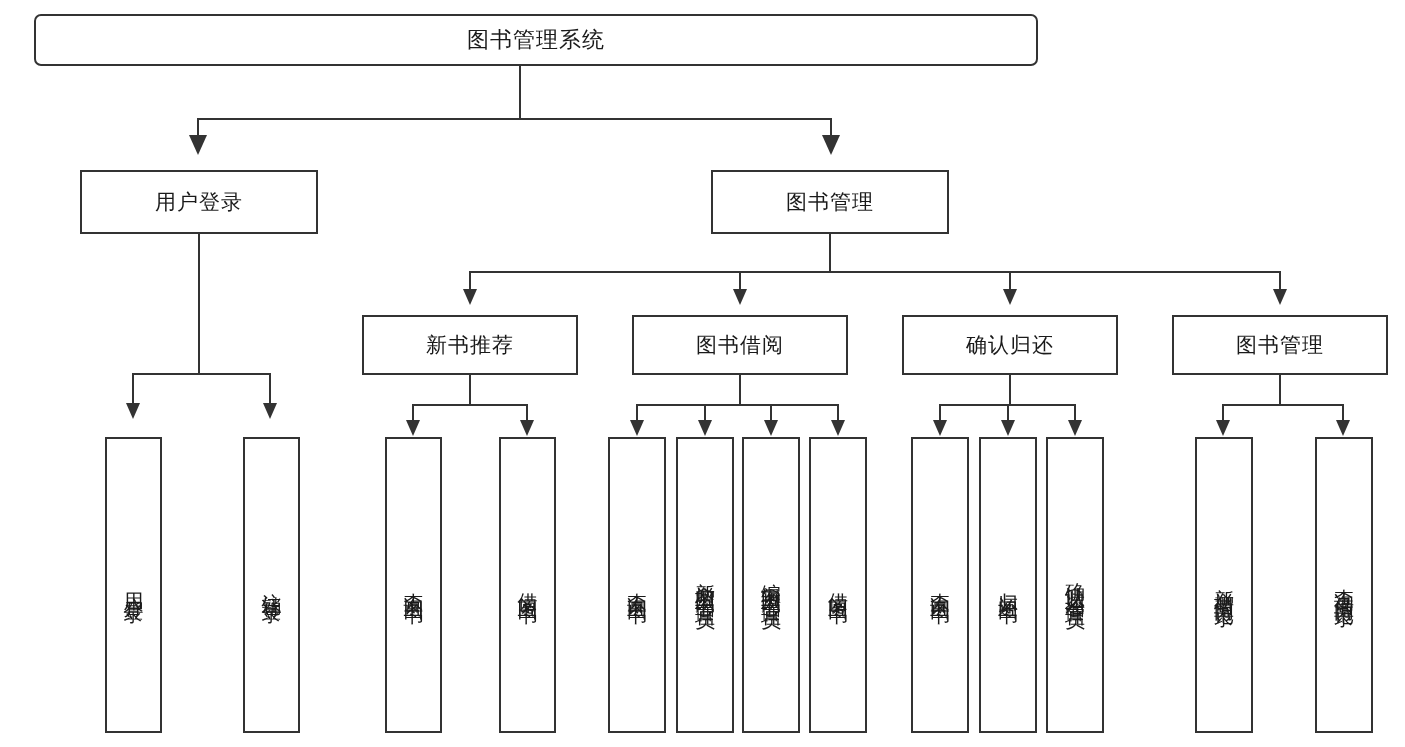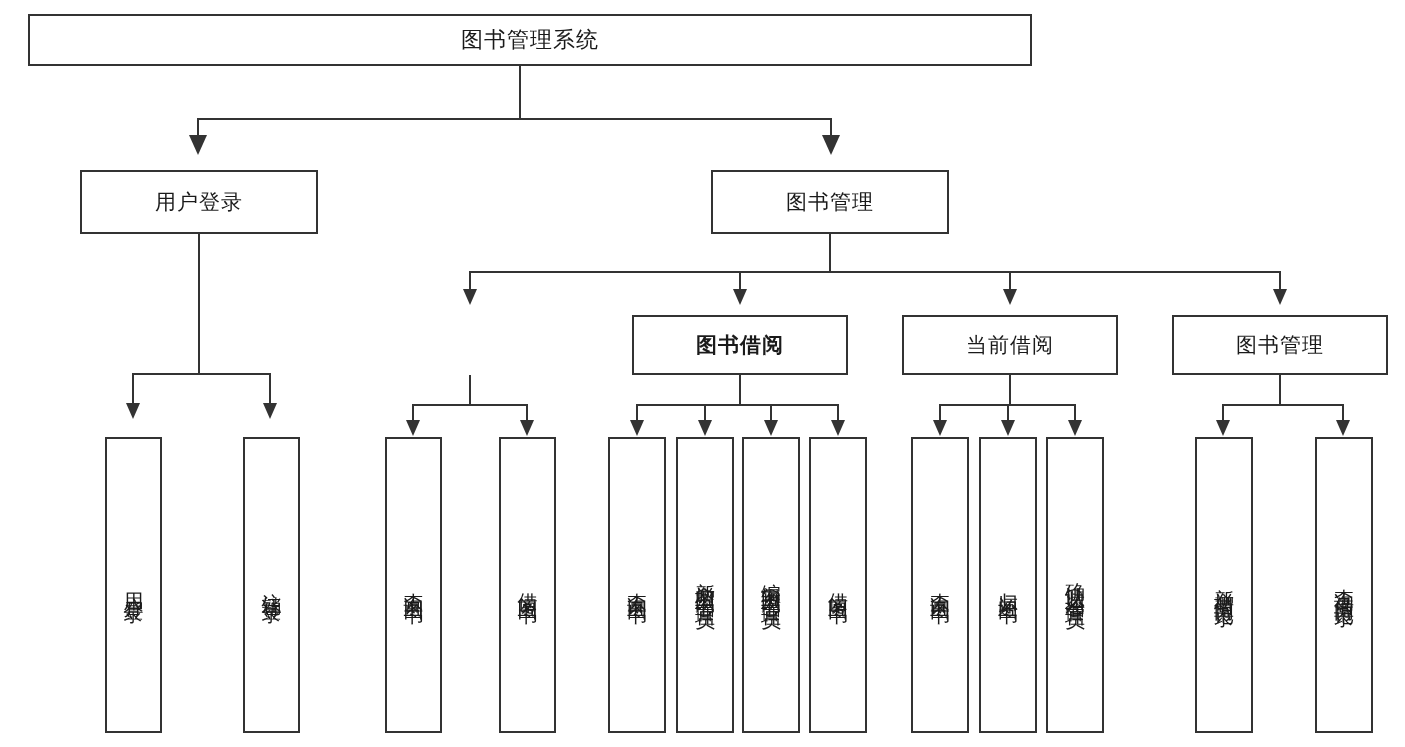--- a/index.html
+++ b/index.html
@@ -79,7 +79,7 @@
 
 <div id="canvas">
 
-  <div class="node h root" style="left:28px;top:14px;width:1004px;height:52px;">
+  <div class="node h root" style="left:34px;top:14px;width:1004px;height:52px;border-radius:7px;">
     <span>图书管理系统</span>
   </div>
 

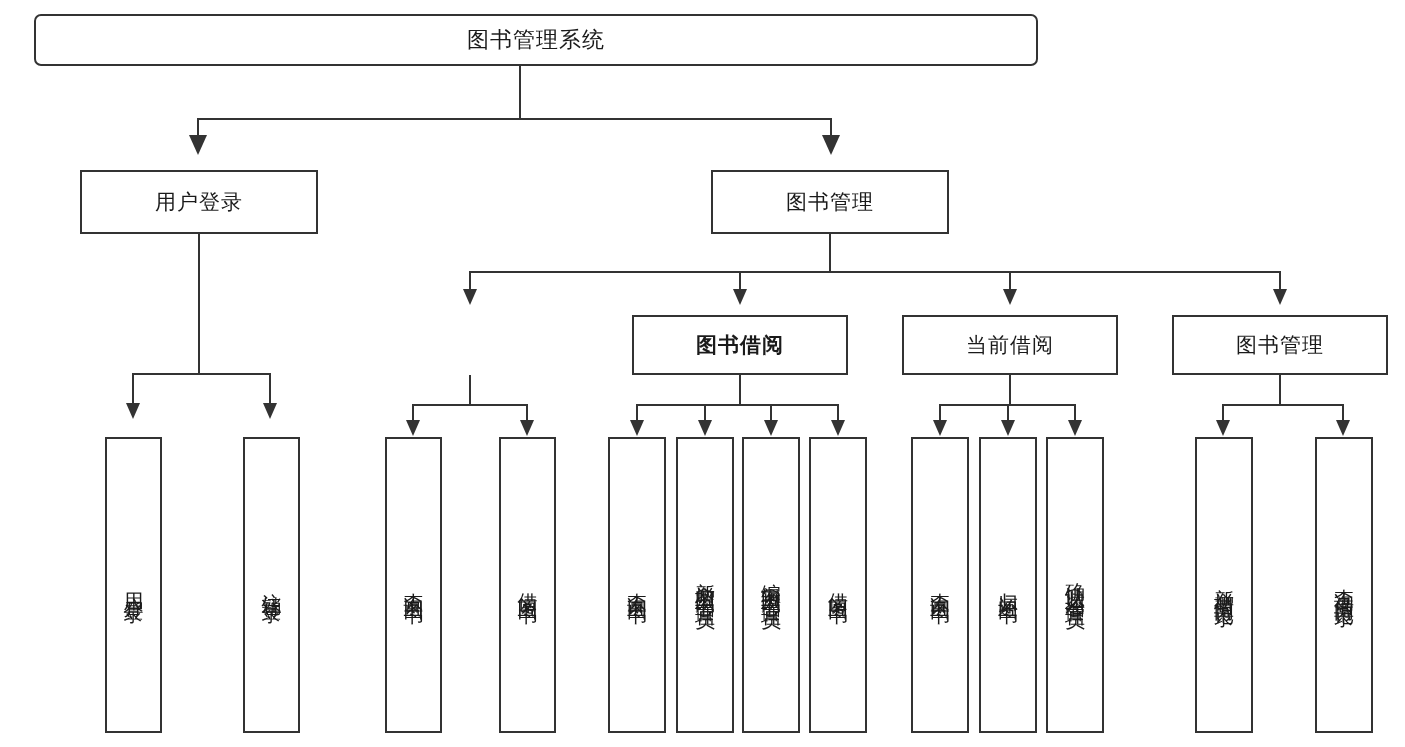--- a/index.html
+++ b/index.html
@@ -117,6 +117,9 @@
   <div class="arrow" style="left:1003px;top:289px;"></div>
   <div class="arrow" style="left:1273px;top:289px;"></div>
 
+  <div class="node h" style="left:362px;top:315px;width:216px;height:60px;">
+    <span>新书推荐</span>
+  </div>
   <div class="node h" style="left:632px;top:315px;width:216px;height:60px;font-weight:bold;">
     <span>图书借阅</span>
   </div>

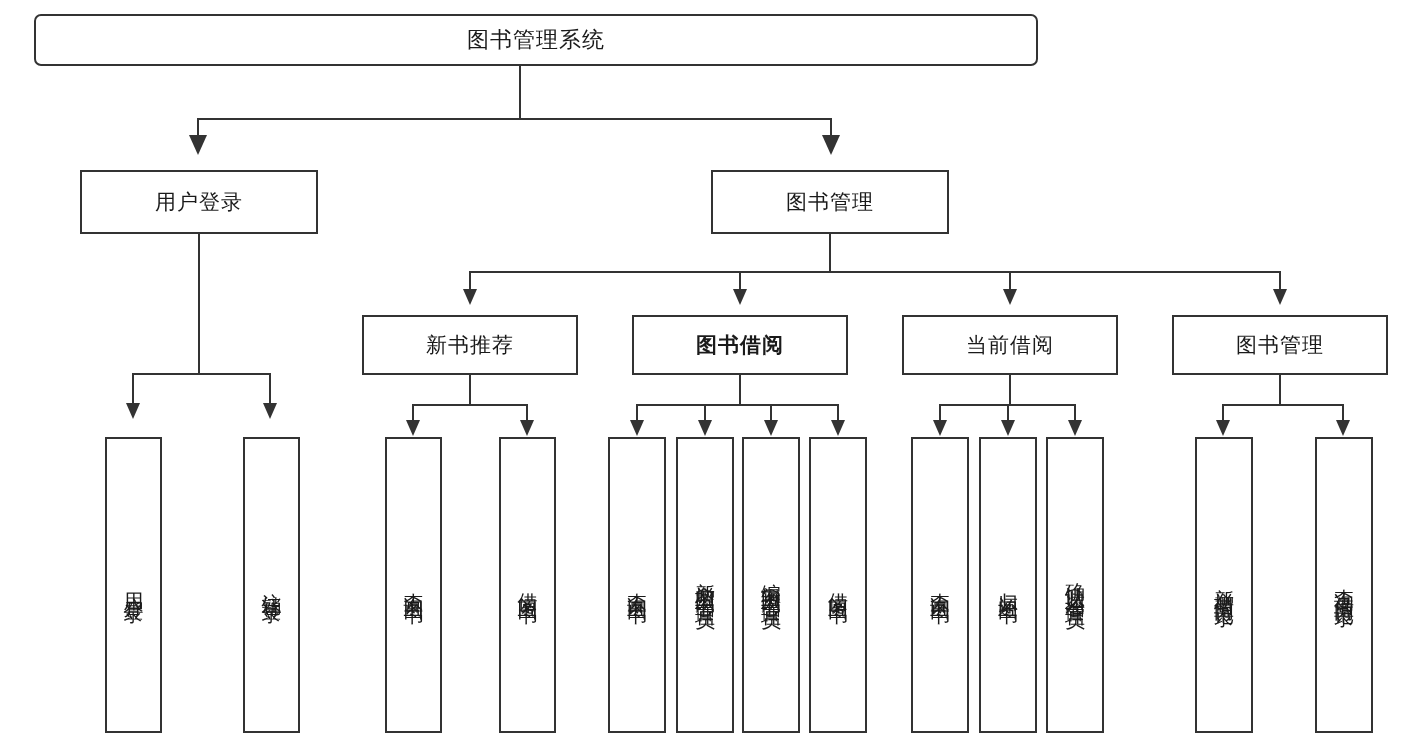--- a/index.html
+++ b/index.html
@@ -120,7 +120,7 @@
   <div class="node h" style="left:362px;top:315px;width:216px;height:60px;">
     <span>新书推荐</span>
   </div>
-  <div class="node h" style="left:632px;top:315px;width:216px;height:60px;font-weight:bold;">
+  <div class="node h" style="left:632px;top:315px;width:216px;height:60px;">
     <span>图书借阅</span>
   </div>
   <div class="node h" style="left:902px;top:315px;width:216px;height:60px;">

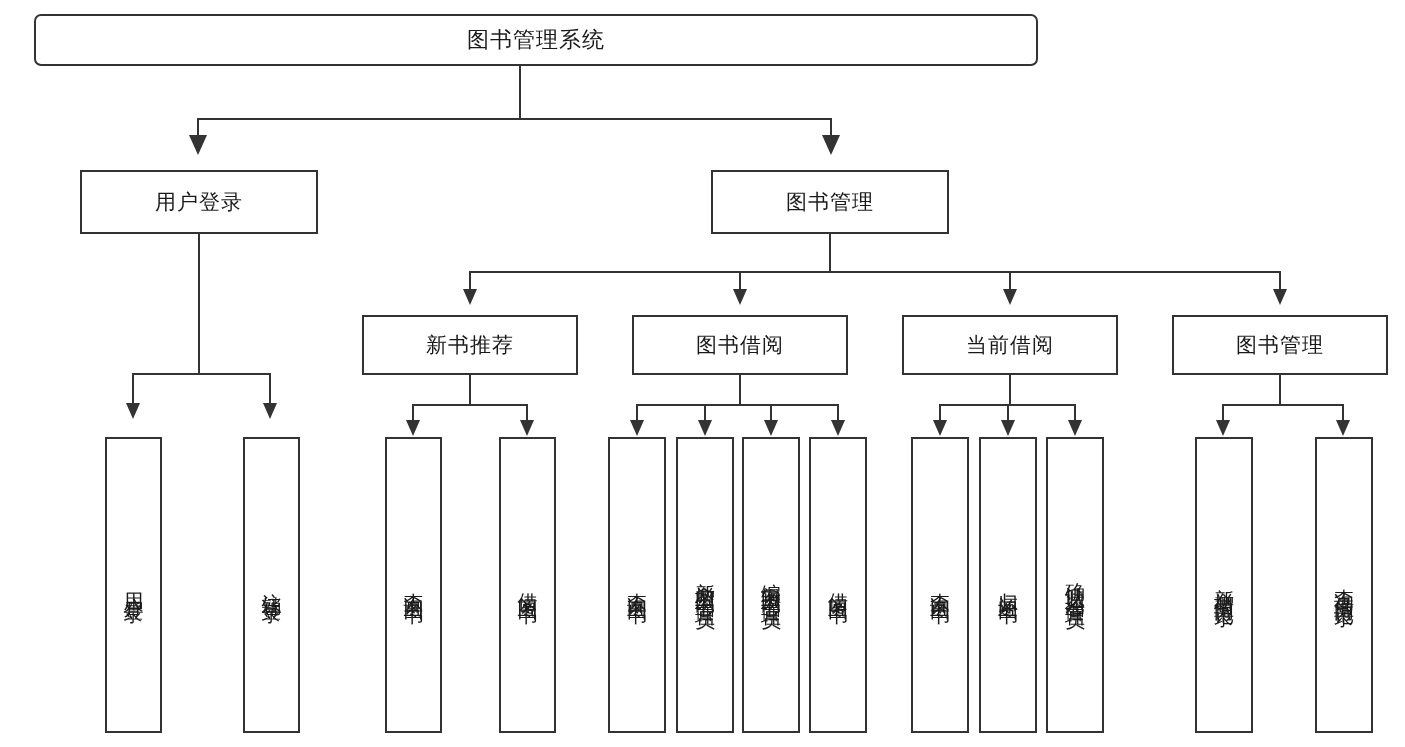--- a/index.html
+++ b/index.html
@@ -124,7 +124,7 @@
     <span>图书借阅</span>
   </div>
   <div class="node h" style="left:902px;top:315px;width:216px;height:60px;">
-    <span>当前借阅</span>
+    <span>确认归还</span>
   </div>
   <div class="node h" style="left:1172px;top:315px;width:216px;height:60px;">
     <span>图书管理</span>

